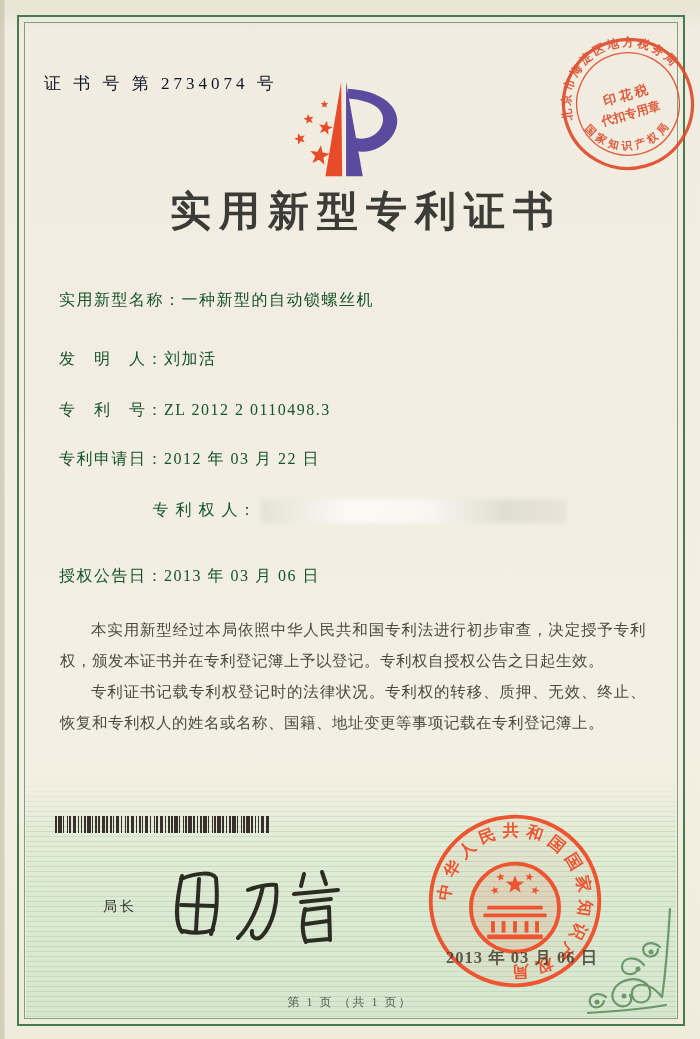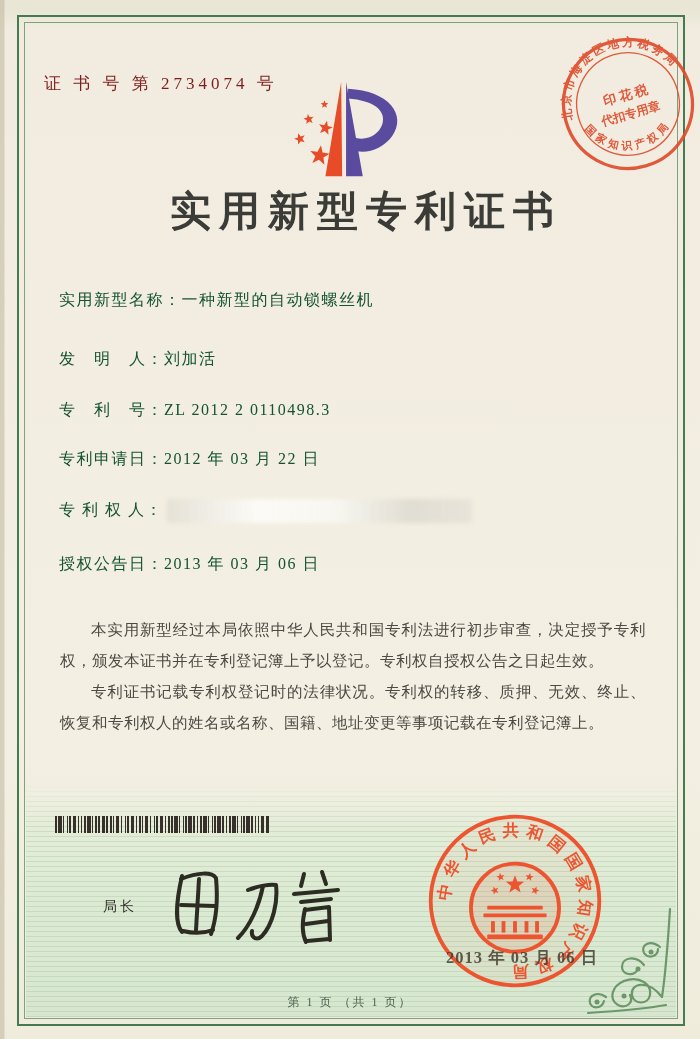--- a/index.html
+++ b/index.html
@@ -20,7 +20,7 @@
       repeating-linear-gradient(0deg, rgba(142,180,142,.28) 0 1px, rgba(0,0,0,0) 1px 5px),
       linear-gradient(180deg,#e9eedb 0,#dcead3 120px,#d7e7cf 100%);
   }
-  .cert-no{position:absolute;left:44px;top:72px;font-size:17px;letter-spacing:4px;color:#7f1d1d;}
+  .cert-no{position:absolute;left:44px;top:72px;font-size:17px;letter-spacing:4px;color:#0f172a;}
   .logo{position:absolute;left:271px;top:76px;width:158px;height:108px;}
   .tax-stamp{position:absolute;left:558px;top:34px;width:140px;height:140px;transform:rotate(-16deg);opacity:.92;}
   .title{position:absolute;left:0;top:184px;width:100%;text-align:center;

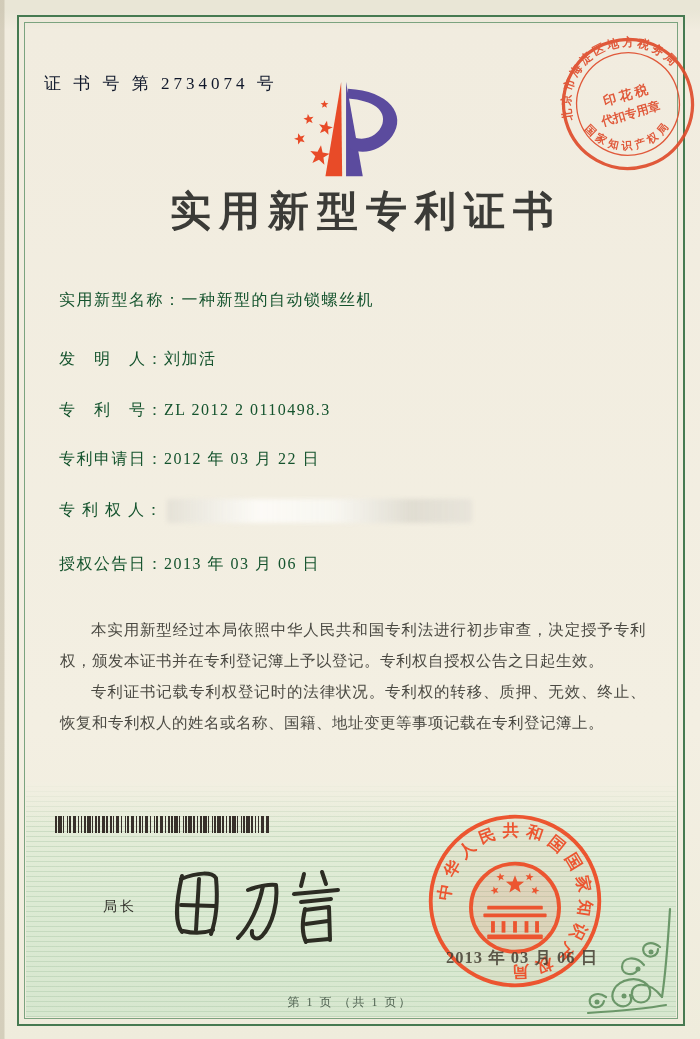--- a/index.html
+++ b/index.html
@@ -28,7 +28,7 @@
   .fields{position:absolute;left:59px;top:290px;width:600px;}
   .field-row{font-size:16px;letter-spacing:1.5px;color:#14532d;white-space:nowrap;}
   .fr0{margin-bottom:38px;} .fr1{margin-bottom:30px;} .fr2{margin-bottom:28px;}
-  .fr3{margin-bottom:29px;} .fr4{margin-bottom:31px;}
+  .fr3{margin-bottom:29px;} .fr4{margin-bottom:43px;text-align:center;}
   .field-label{display:inline-block;}
   .redacted-blur{display:inline-block;vertical-align:middle;width:305px;height:24px;margin-left:4px;
     background:linear-gradient(90deg, rgba(205,203,196,.35), rgba(252,251,247,.95) 30%, rgba(248,247,242,.9) 55%, rgba(198,196,188,.4) 80%, rgba(225,222,214,.6));

